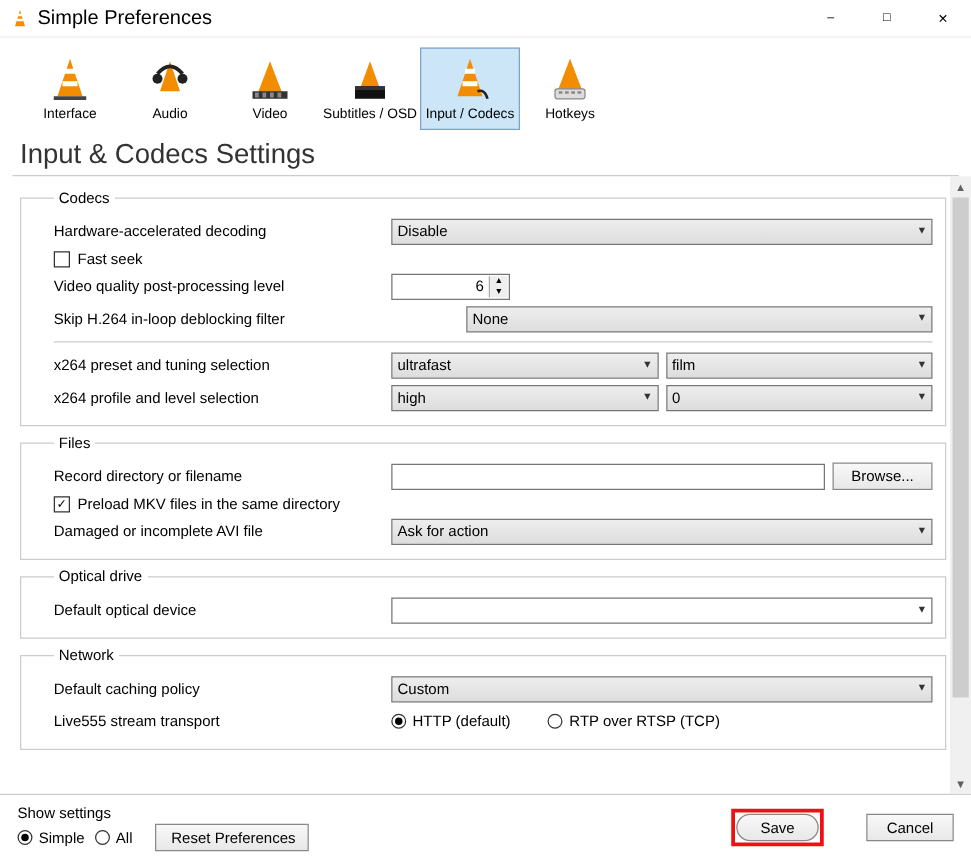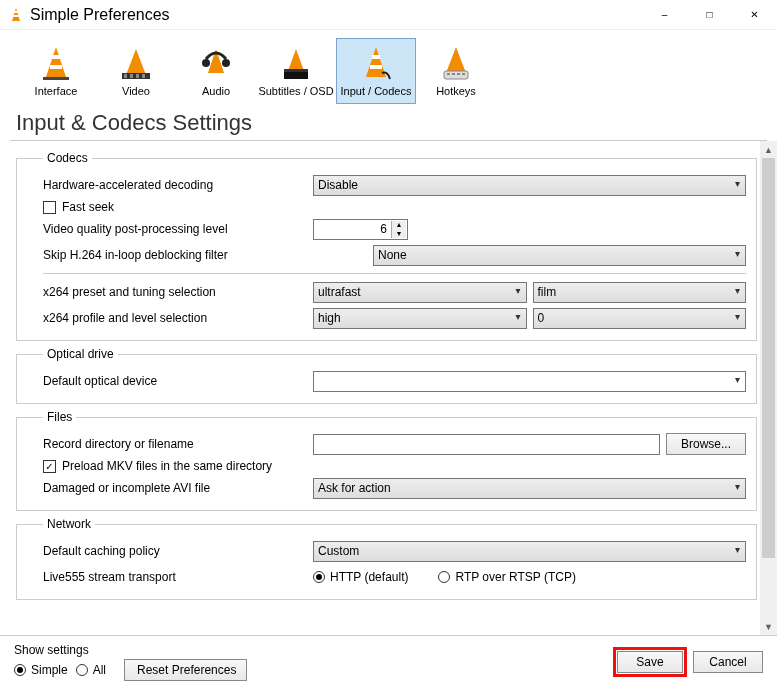--- a/index.html
+++ b/index.html
@@ -173,6 +173,17 @@
   <div class="tab">
     <div class="cone">
         <svg viewBox="0 0 40 40">
+          <polygon points="20,6 28,30 12,30" fill="#f28c00"></polygon>
+          <path d="M10 16 Q20 4 30 16" stroke="#222" stroke-width="3" fill="none"></path>
+          <circle cx="10" cy="20" r="4" fill="#222"></circle>
+          <circle cx="30" cy="20" r="4" fill="#222"></circle>
+        </svg>
+      </div>
+    <div class="label">Audio</div>
+  </div>
+  <div class="tab">
+    <div class="cone">
+        <svg viewBox="0 0 40 40">
           <polygon points="20,6 30,32 10,32" fill="#f28c00"></polygon>
           <rect x="6" y="30" width="28" height="6" fill="#333"></rect>
           <rect x="8" y="31" width="3" height="4" fill="#888"></rect>
@@ -182,17 +193,6 @@
         </svg>
       </div>
     <div class="label">Video</div>
-  </div>
-  <div class="tab">
-    <div class="cone">
-        <svg viewBox="0 0 40 40">
-          <polygon points="20,6 28,30 12,30" fill="#f28c00"></polygon>
-          <path d="M10 16 Q20 4 30 16" stroke="#222" stroke-width="3" fill="none"></path>
-          <circle cx="10" cy="20" r="4" fill="#222"></circle>
-          <circle cx="30" cy="20" r="4" fill="#222"></circle>
-        </svg>
-      </div>
-    <div class="label">Audio</div>
   </div>
   <div class="tab">
     <div class="cone">

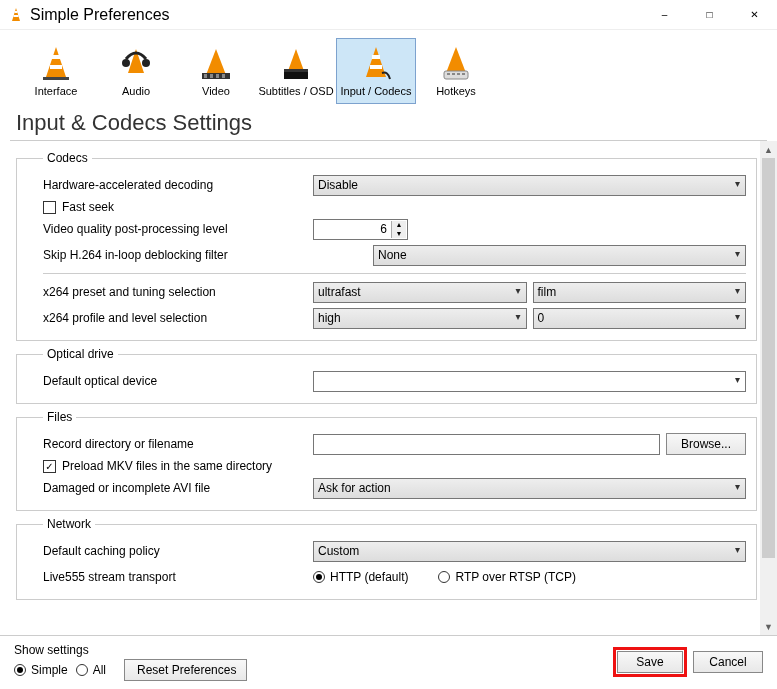--- a/index.html
+++ b/index.html
@@ -299,34 +299,34 @@
     </fieldset>
 
     <fieldset>
+      <legend>Files</legend>
+      <div class="row">
+        <div class="lbl">Record directory or filename</div>
+        <div class="textin">
+            <span></span>
+          </div>
+        <div class="btn btn-browse">
+            <span>Browse...</span>
+          </div>
+      </div>
+      <div class="chk">
+        <span class="box">✓</span>
+        <span>Preload MKV files in the same directory</span>
+      </div>
+      <div class="row">
+        <div class="lbl">Damaged or incomplete AVI file</div>
+        <div class="combo">
+            <span>Ask for action</span>
+          </div>
+      </div>
+    </fieldset>
+
+    <fieldset>
       <legend>Optical drive</legend>
       <div class="row">
         <div class="lbl">Default optical device</div>
         <div class="combo" style="background:#fff">
             <span></span>
-          </div>
-      </div>
-    </fieldset>
-
-    <fieldset>
-      <legend>Files</legend>
-      <div class="row">
-        <div class="lbl">Record directory or filename</div>
-        <div class="textin">
-            <span></span>
-          </div>
-        <div class="btn btn-browse">
-            <span>Browse...</span>
-          </div>
-      </div>
-      <div class="chk">
-        <span class="box">✓</span>
-        <span>Preload MKV files in the same directory</span>
-      </div>
-      <div class="row">
-        <div class="lbl">Damaged or incomplete AVI file</div>
-        <div class="combo">
-            <span>Ask for action</span>
           </div>
       </div>
     </fieldset>

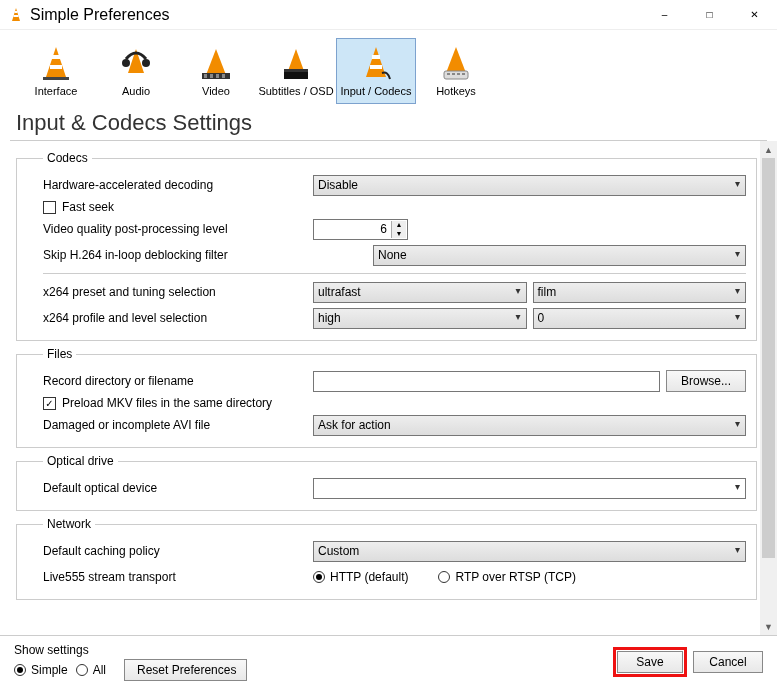--- a/index.html
+++ b/index.html
@@ -132,6 +132,7 @@
     height: 52px;
     display:flex; align-items:center;
     padding: 0 14px;
+    gap: 28px;
   }
   .showset {
     font-size: 12px;

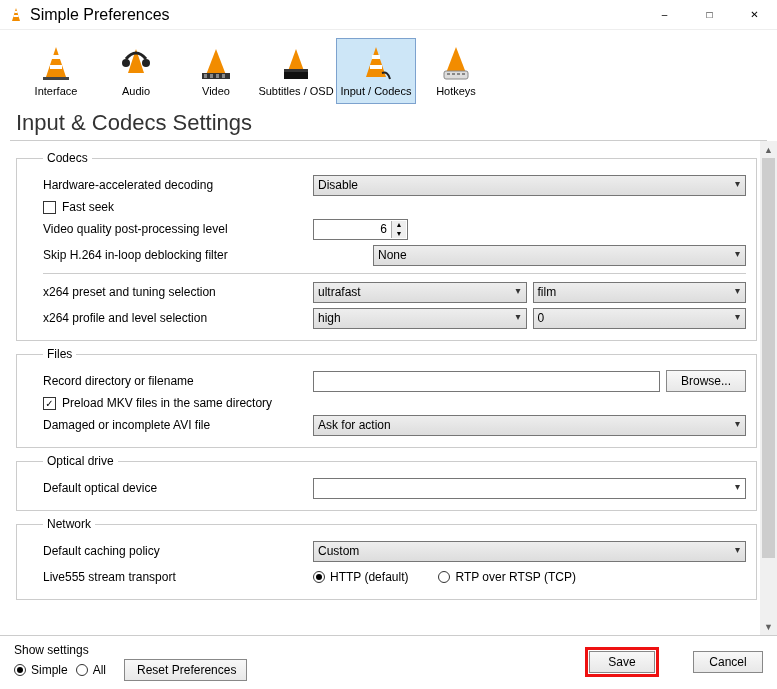--- a/index.html
+++ b/index.html
@@ -383,7 +383,7 @@
   </div>
   <div class="spacer"></div>
   <span class="save-hi">
-    <div class="btn" style="min-width:66px;">
+    <div class="btn" style="min-width:66px;border-radius:11px;">
       <span>Save</span>
     </div>
   </span>

